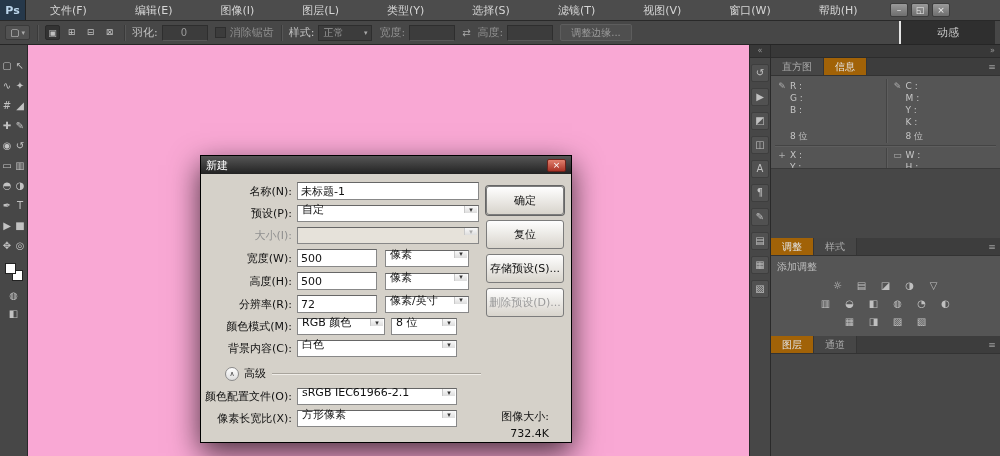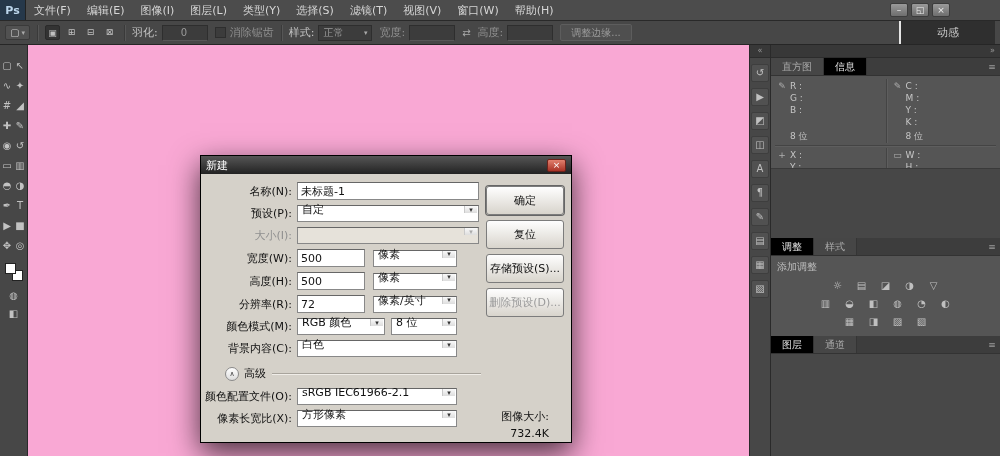--- a/index.html
+++ b/index.html
@@ -9,7 +9,7 @@
 .menubar{height:21px;background:#4c4c4c;border-bottom:1px solid #292929;display:flex;align-items:stretch}
 .ps-logo{width:26px;background:#26384a;color:#bcd6ec;font-weight:bold;font-size:11px;
   display:flex;align-items:center;justify-content:center;border-right:1px solid #222}
-.menu-item{padding:0 8px;display:flex;align-items:center;color:#d6d6d6;cursor:default}
+.menu-item{padding:0 24px;display:flex;align-items:center;color:#d6d6d6;cursor:default}
 .win-controls{margin-left:auto;margin-right:50px;display:flex;align-items:center;gap:3px}
 .win-btn{width:18px;height:14px;background:linear-gradient(#9a9a9a,#6e6e6e);border:1px solid #3c3c3c;
   border-radius:2px;color:#eee;font-size:9px;line-height:12px;text-align:center}

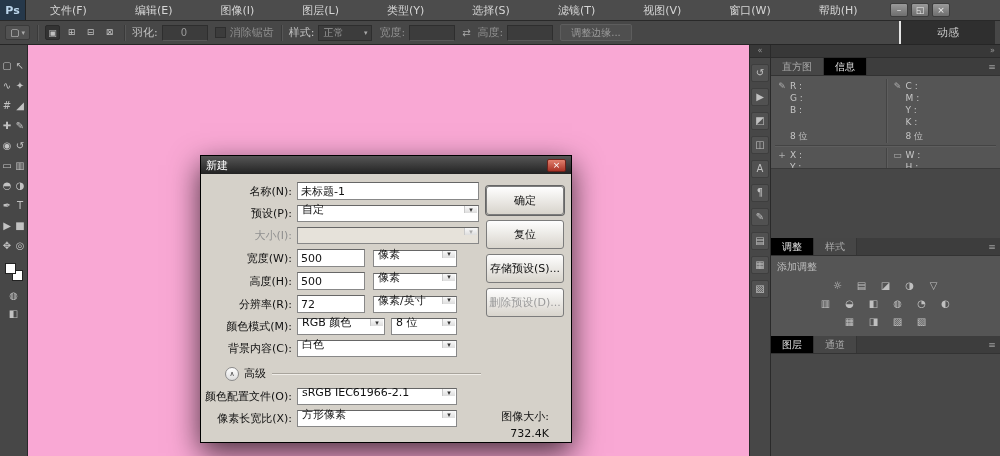--- a/index.html
+++ b/index.html
@@ -92,7 +92,7 @@
   text-align:right;padding-right:5px;line-height:12px}
 .tabbar{display:flex;background:#3d3d3d;height:18px;align-items:stretch;border-bottom:1px solid #333}
 .tab{padding:0 11px;display:flex;align-items:center;color:#ababab;font-size:10px;background:#464646;border-right:1px solid #353535}
-.tab.active{background:#000000;color:#e2e2e2}
+.tab.active{background:#a16207;color:#e2e2e2}
 .tab-fill{flex:1}
 .panel-menu{width:16px;display:flex;align-items:center;justify-content:center;color:#9a9a9a;font-size:9px}
 .info-content{height:92px;background:#555;padding:3px 4px;font-size:9px;color:#c6c6c6}

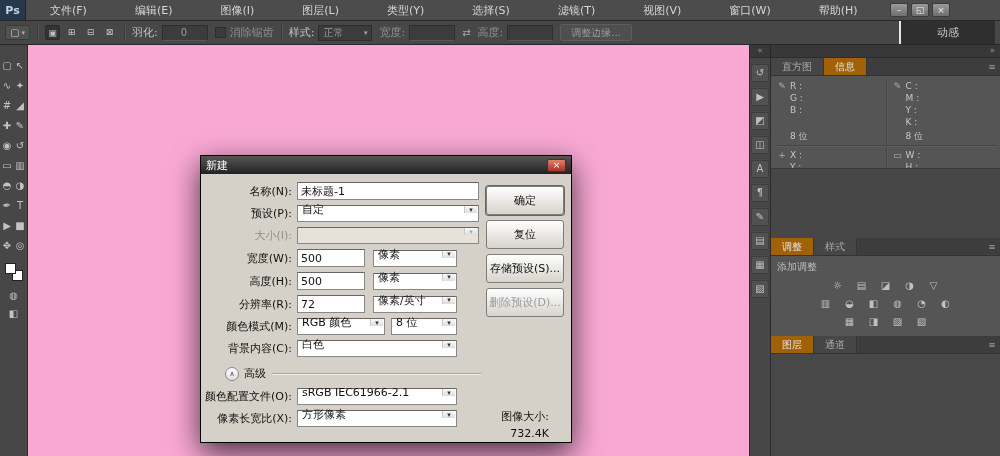--- a/index.html
+++ b/index.html
@@ -58,7 +58,7 @@
 .f-input{height:17px;border:1px solid #888;border-top-color:#666;background:#fff;font-size:11px;
   padding:8px 3px;font-family:inherit;color:#111}
 .w-full{width:182px}
-.w-num{width:68px}
+.w-num{width:80px}
 .f-select{height:17px;border:1px solid #888;border-top-color:#666;background:#fff;display:flex;
   align-items:center;justify-content:space-between;padding:0 1px 8px 4px;color:#111;font-size:11px}
 .f-select .arr{width:13px;text-align:center;font-size:7px;color:#333;border-left:1px solid #c9c9c9;

